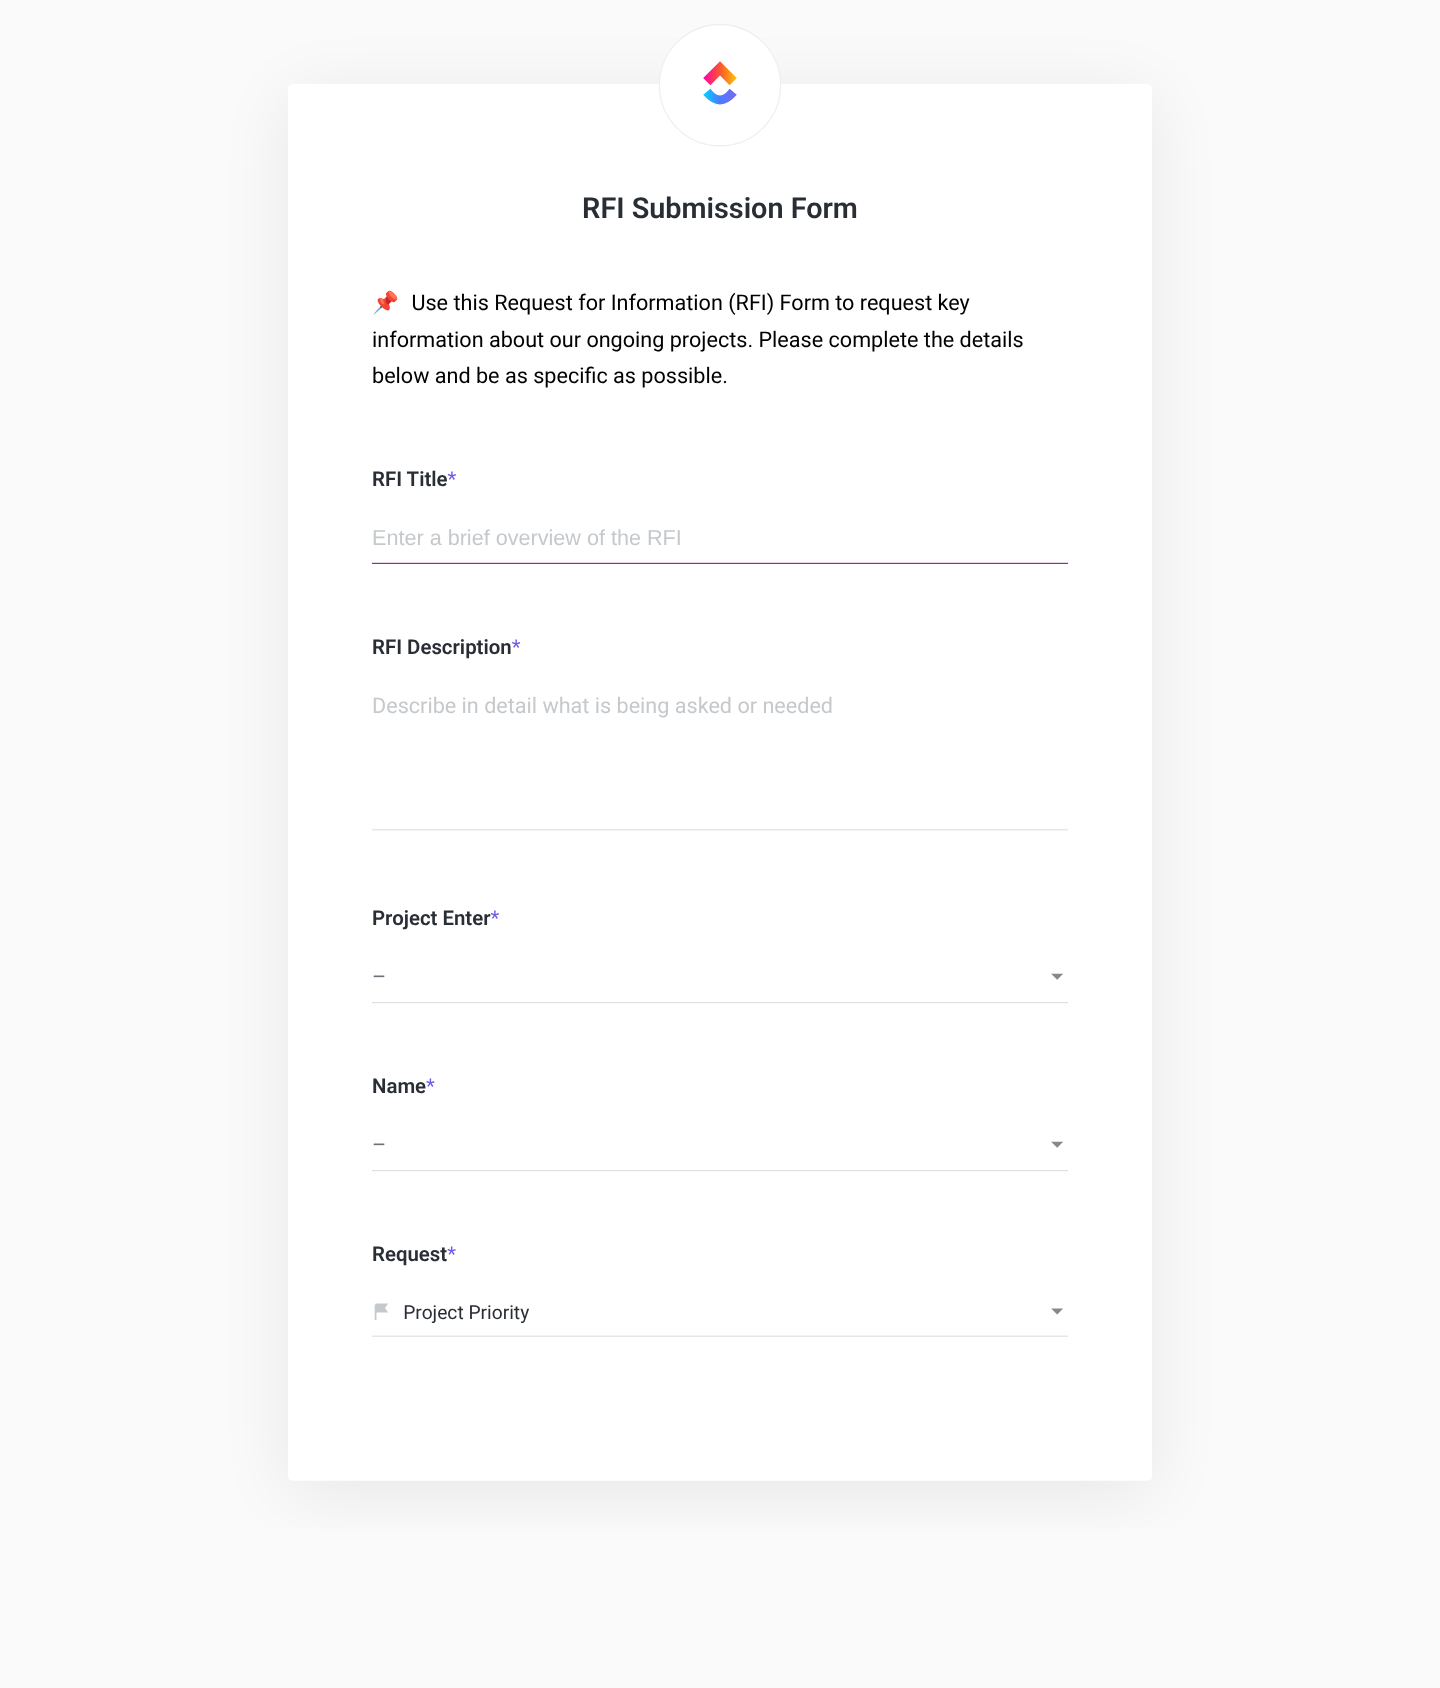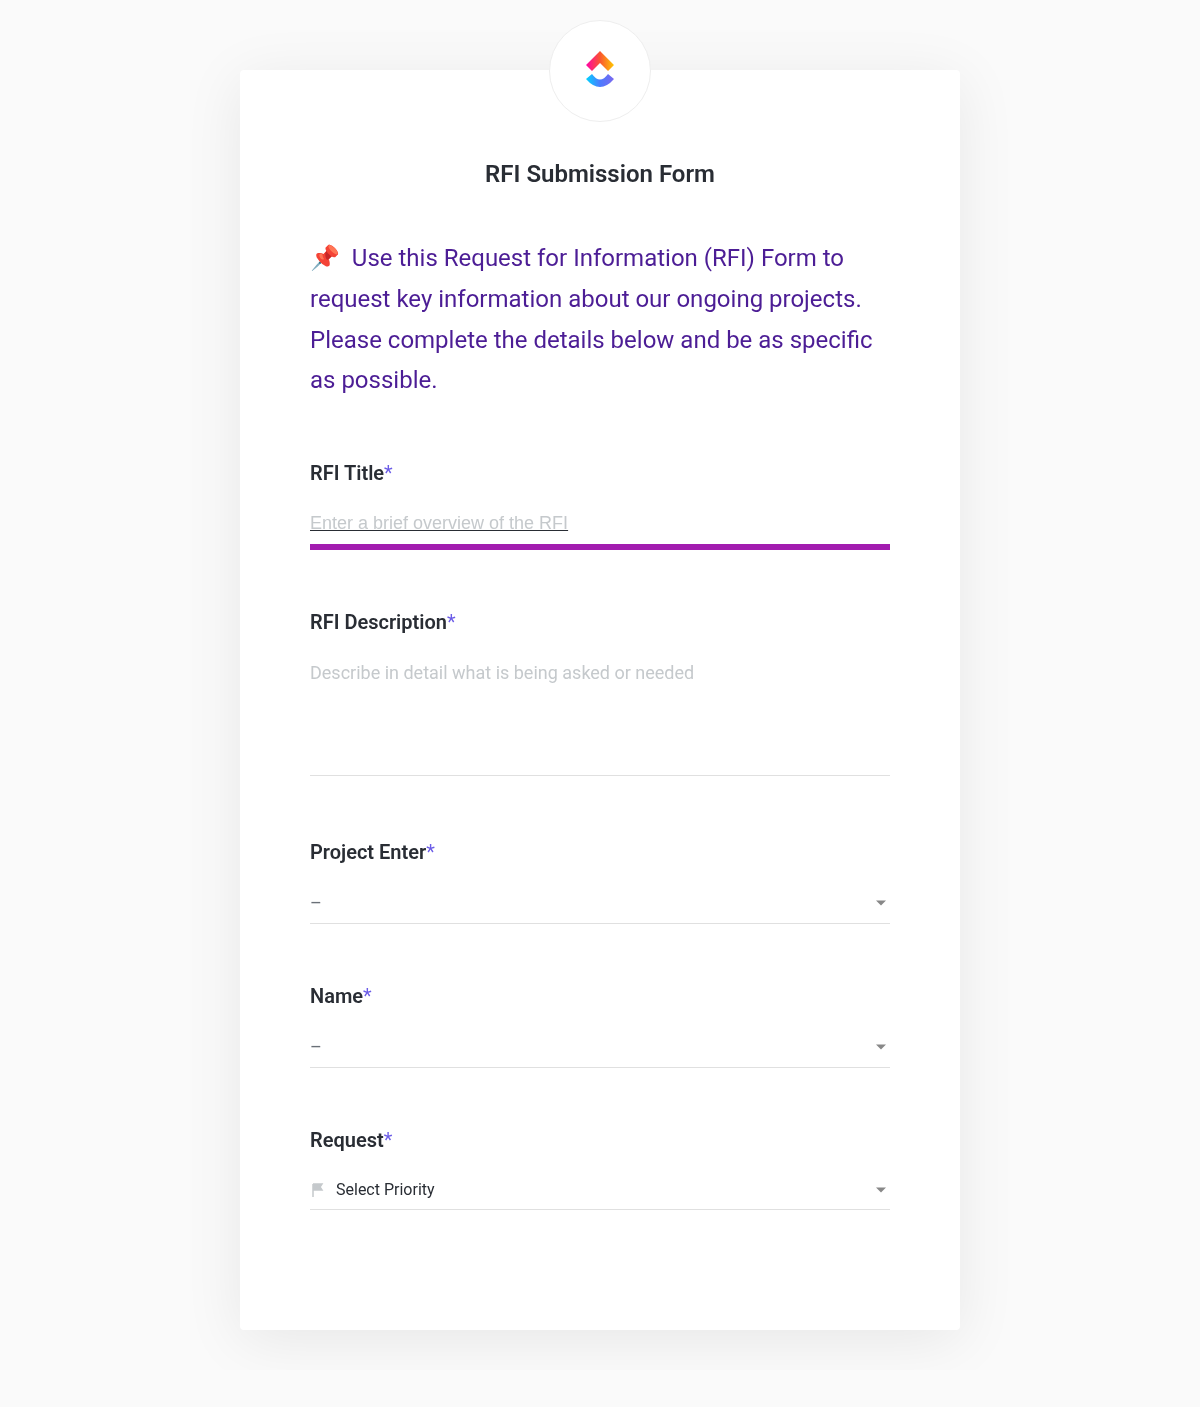--- a/index.html
+++ b/index.html
@@ -49,8 +49,8 @@
       margin-bottom: 50px;
     }
     .form-description {
-      font-size: 24px;
-      color: #4c1d95;
+      font-size: 18px;
+      color: #000000;
       line-height: 1.7;
       margin-bottom: 60px;
     }

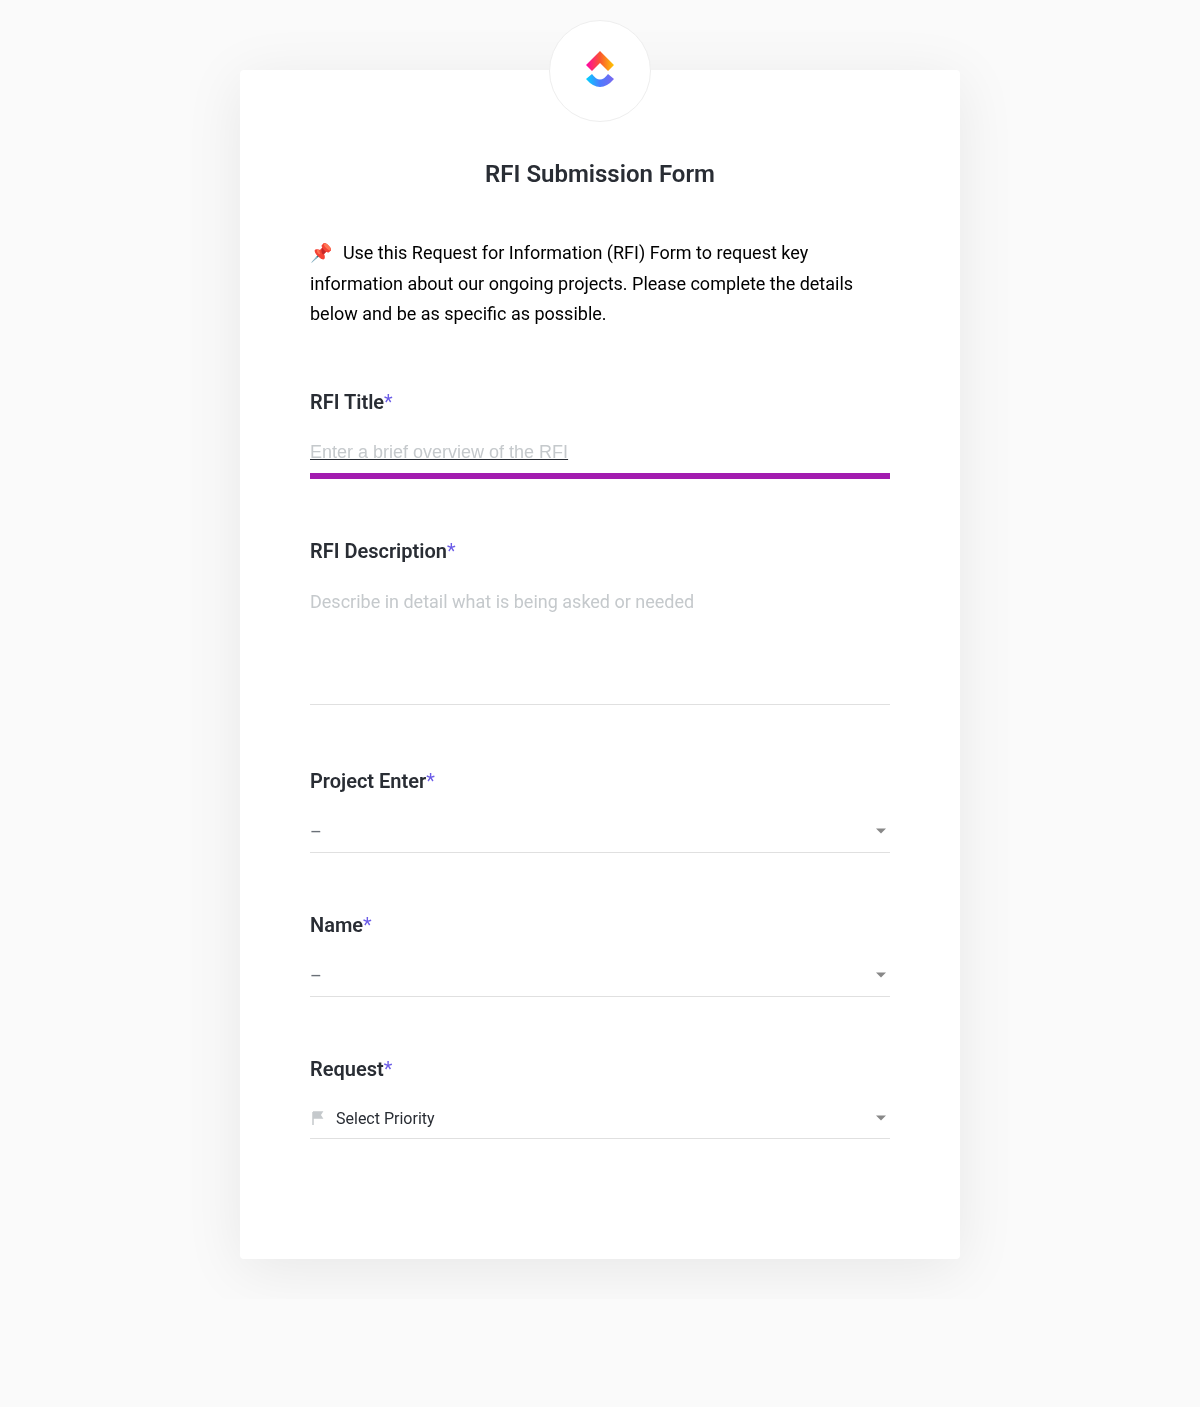--- a/index.html
+++ b/index.html
@@ -62,7 +62,7 @@
       margin-bottom: 60px;
     }
     .field-label {
-      font-size: 20px;
+      font-size: 17px;
       font-weight: 600;
       color: #292d34;
       margin-bottom: 18px;

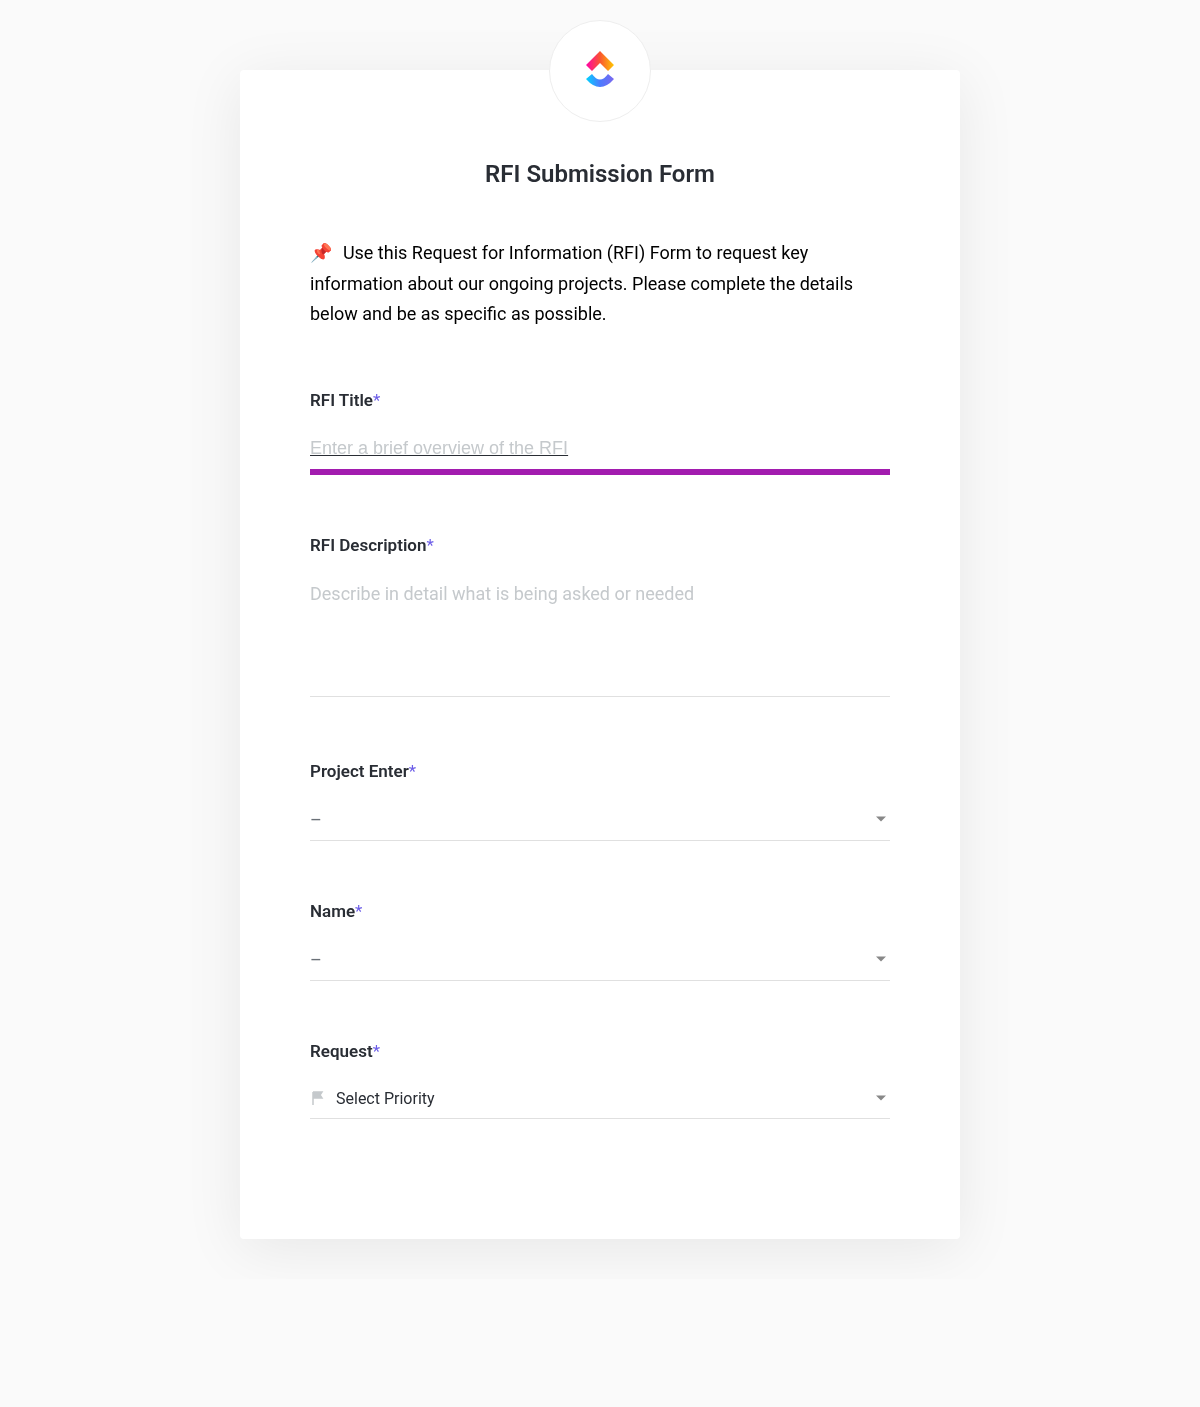--- a/index.html
+++ b/index.html
@@ -75,13 +75,12 @@
     .text-input {
       width: 100%;
       border: none;
-      border-bottom: 6px solid #a21caf;
+      border-bottom: 1px solid #a21caf;
       padding: 10px 0;
       font-size: 18px;
       color: #292d34;
       background: transparent;
       outline: none;
-      text-decoration: underline;
     }
     .text-input::placeholder {
       color: #c5c9cc;

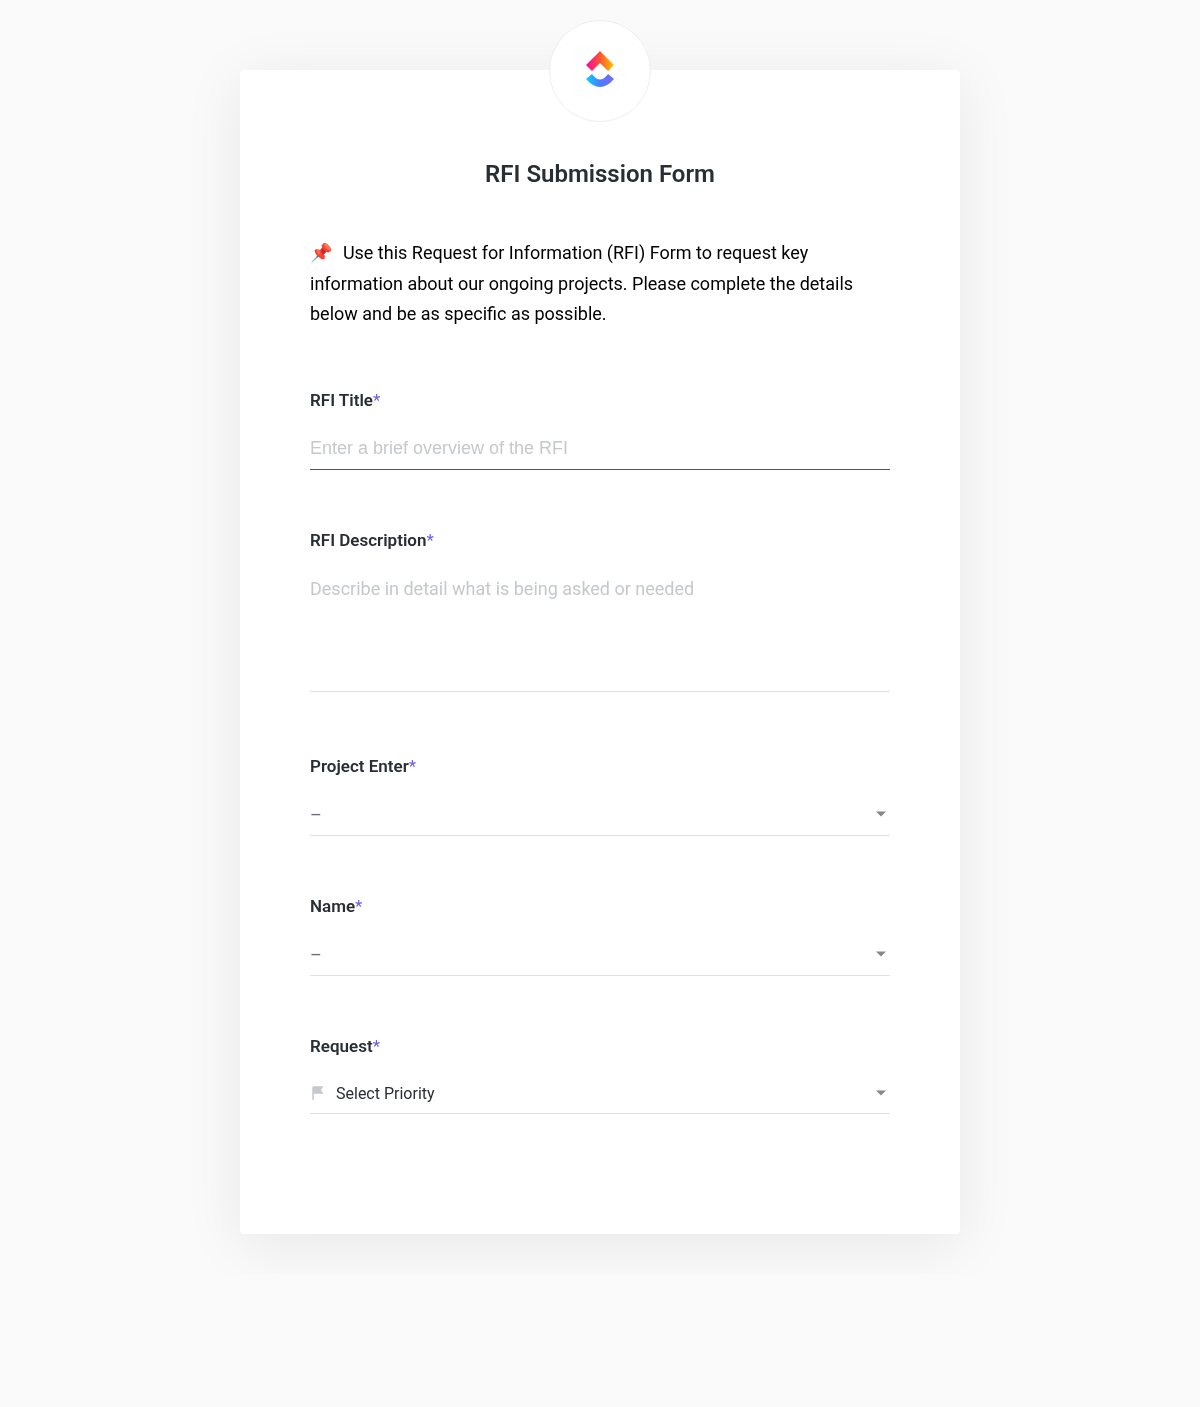--- a/index.html
+++ b/index.html
@@ -207,7 +207,7 @@
         <svg class="flag-icon" width="16" height="16" viewBox="0 0 16 16" fill="currentColor">
           <path d="M3 2 L3 15 M3 2 L12 2 L10 5 L12 8 L3 8" stroke="currentColor" stroke-width="1.5" fill="currentColor"></path>
         </svg>
-        <span class="select-placeholder">Select Priority</span>
+        <span class="select-placeholder">Project Priority</span>
       </div>
       <span class="chevron-icon"></span>
     </div>

